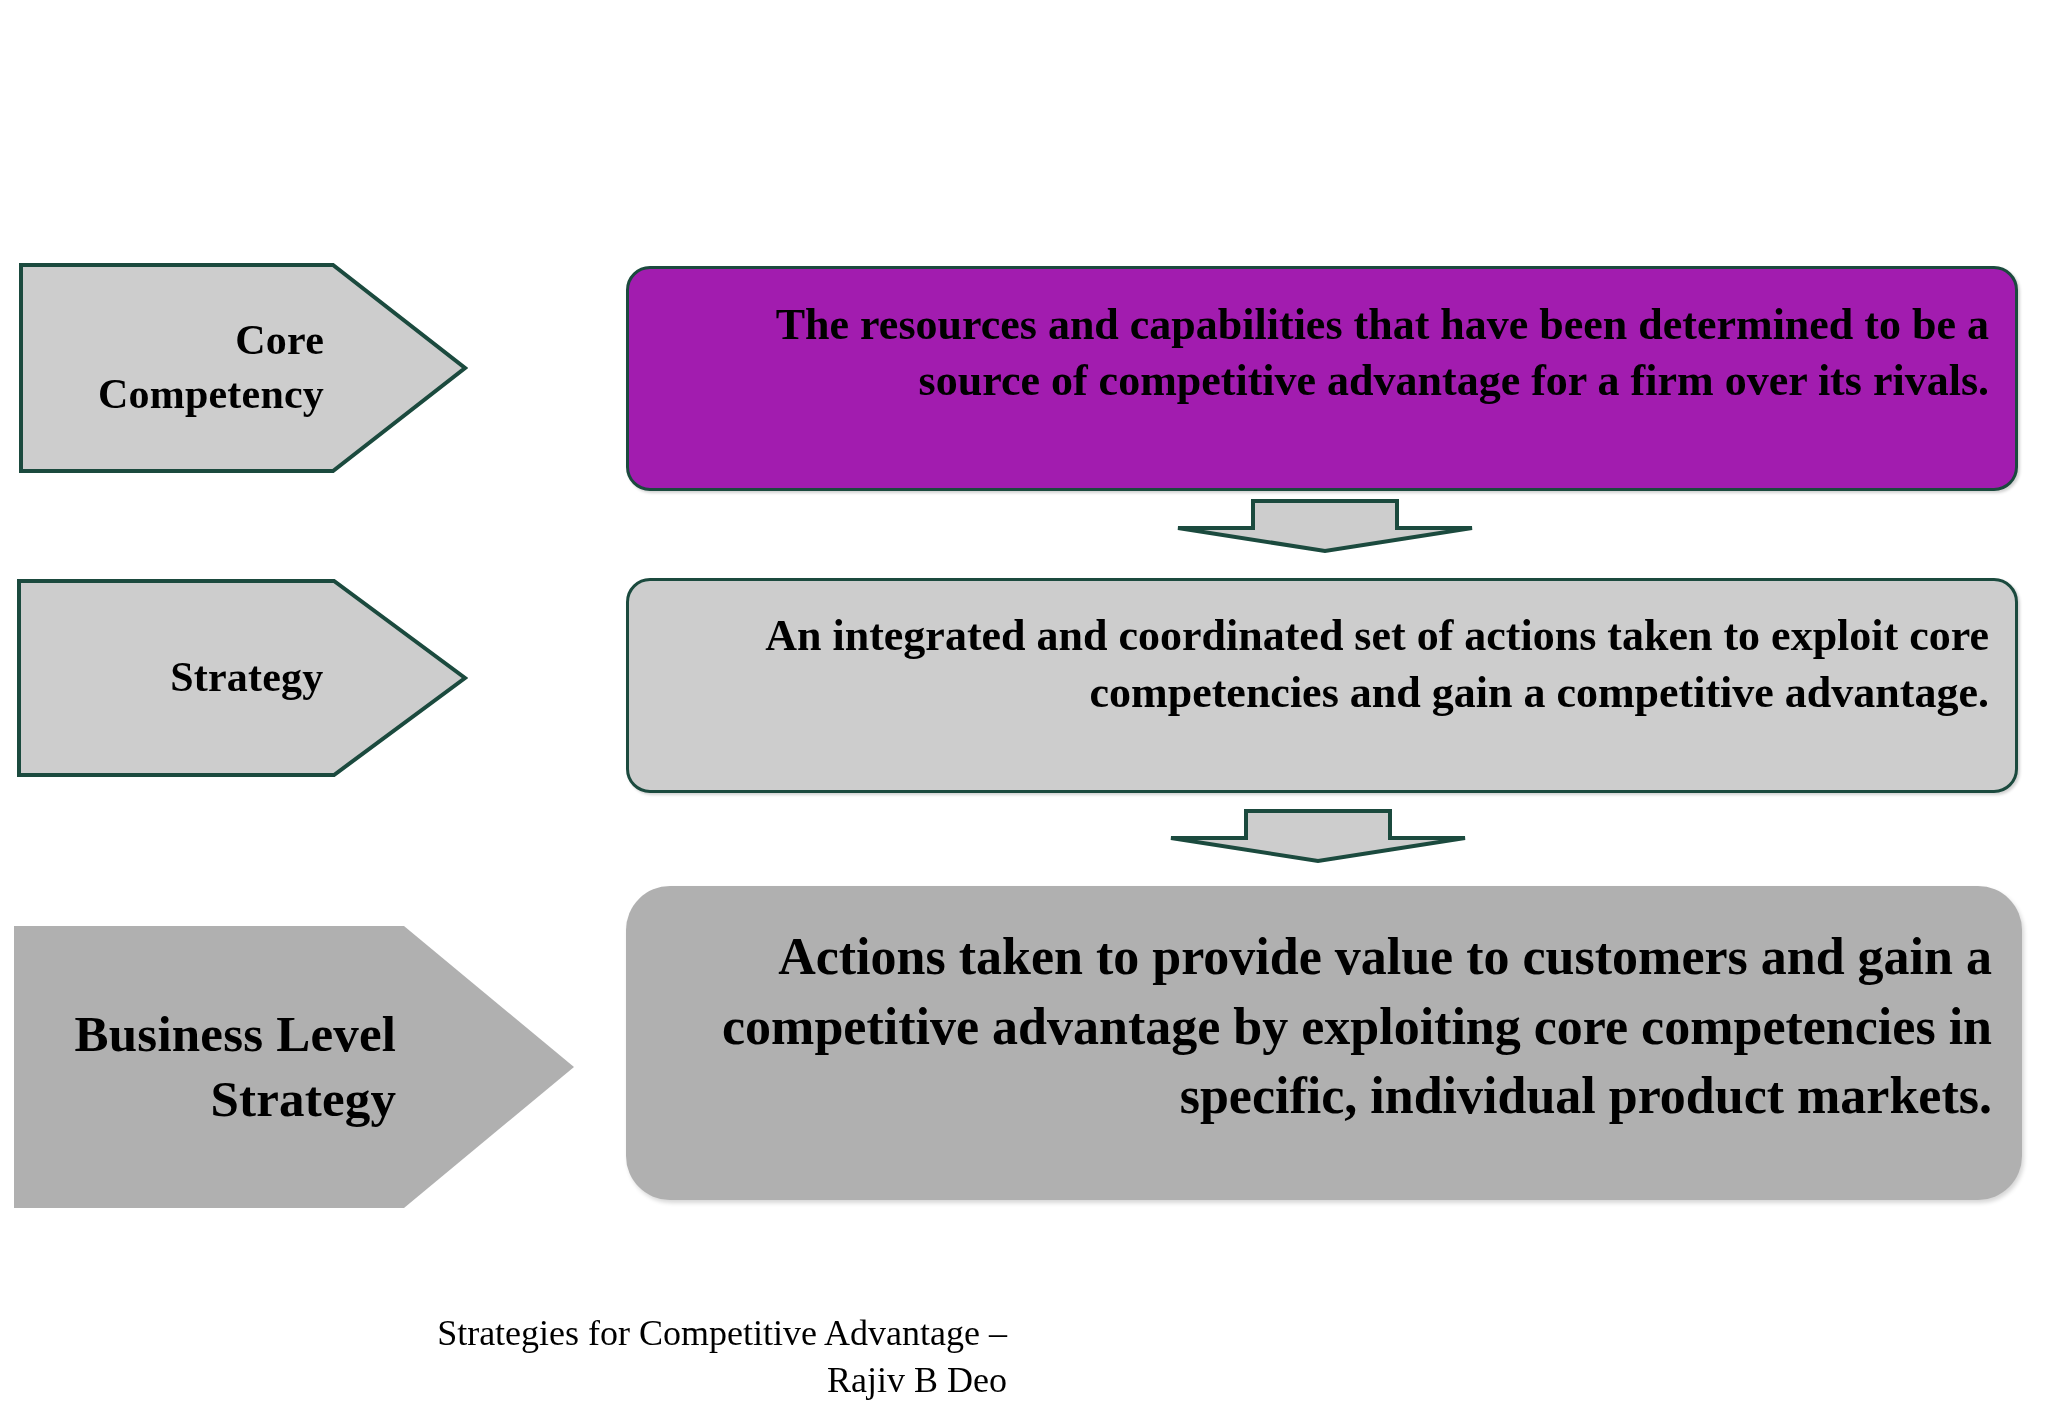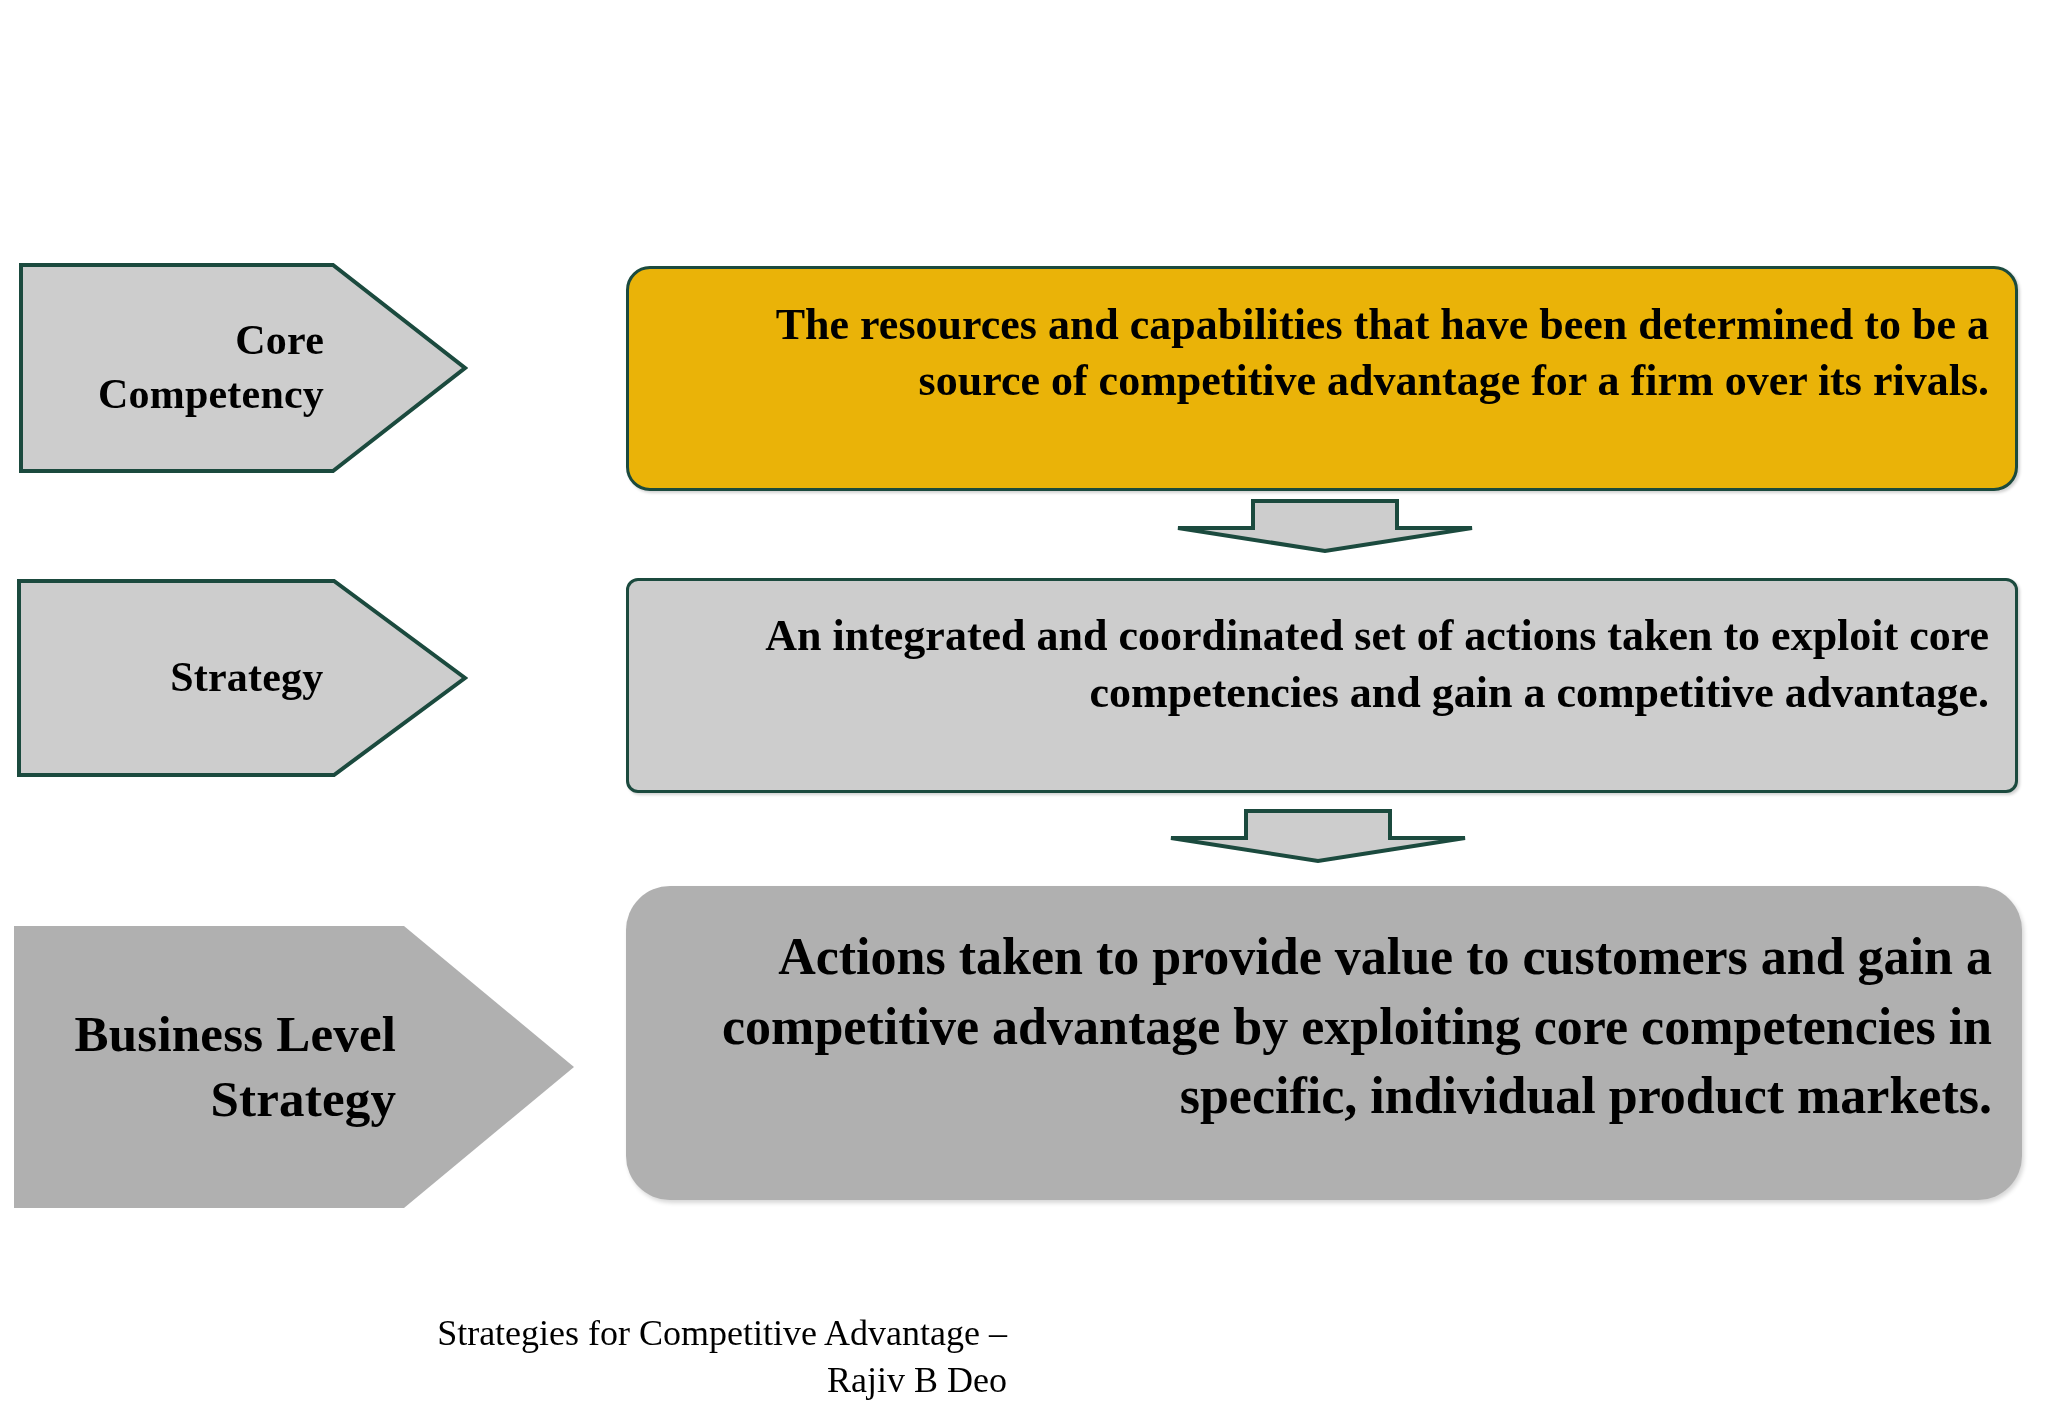--- a/index.html
+++ b/index.html
@@ -94,7 +94,7 @@
     top: 266px;
     width: 1392px;
     height: 225px;
-    background: #eab308;
+    background: #a21caf;
     border: 3px solid #1b4a3e;
     border-radius: 24px;
     padding: 28px 26px 0 34px;

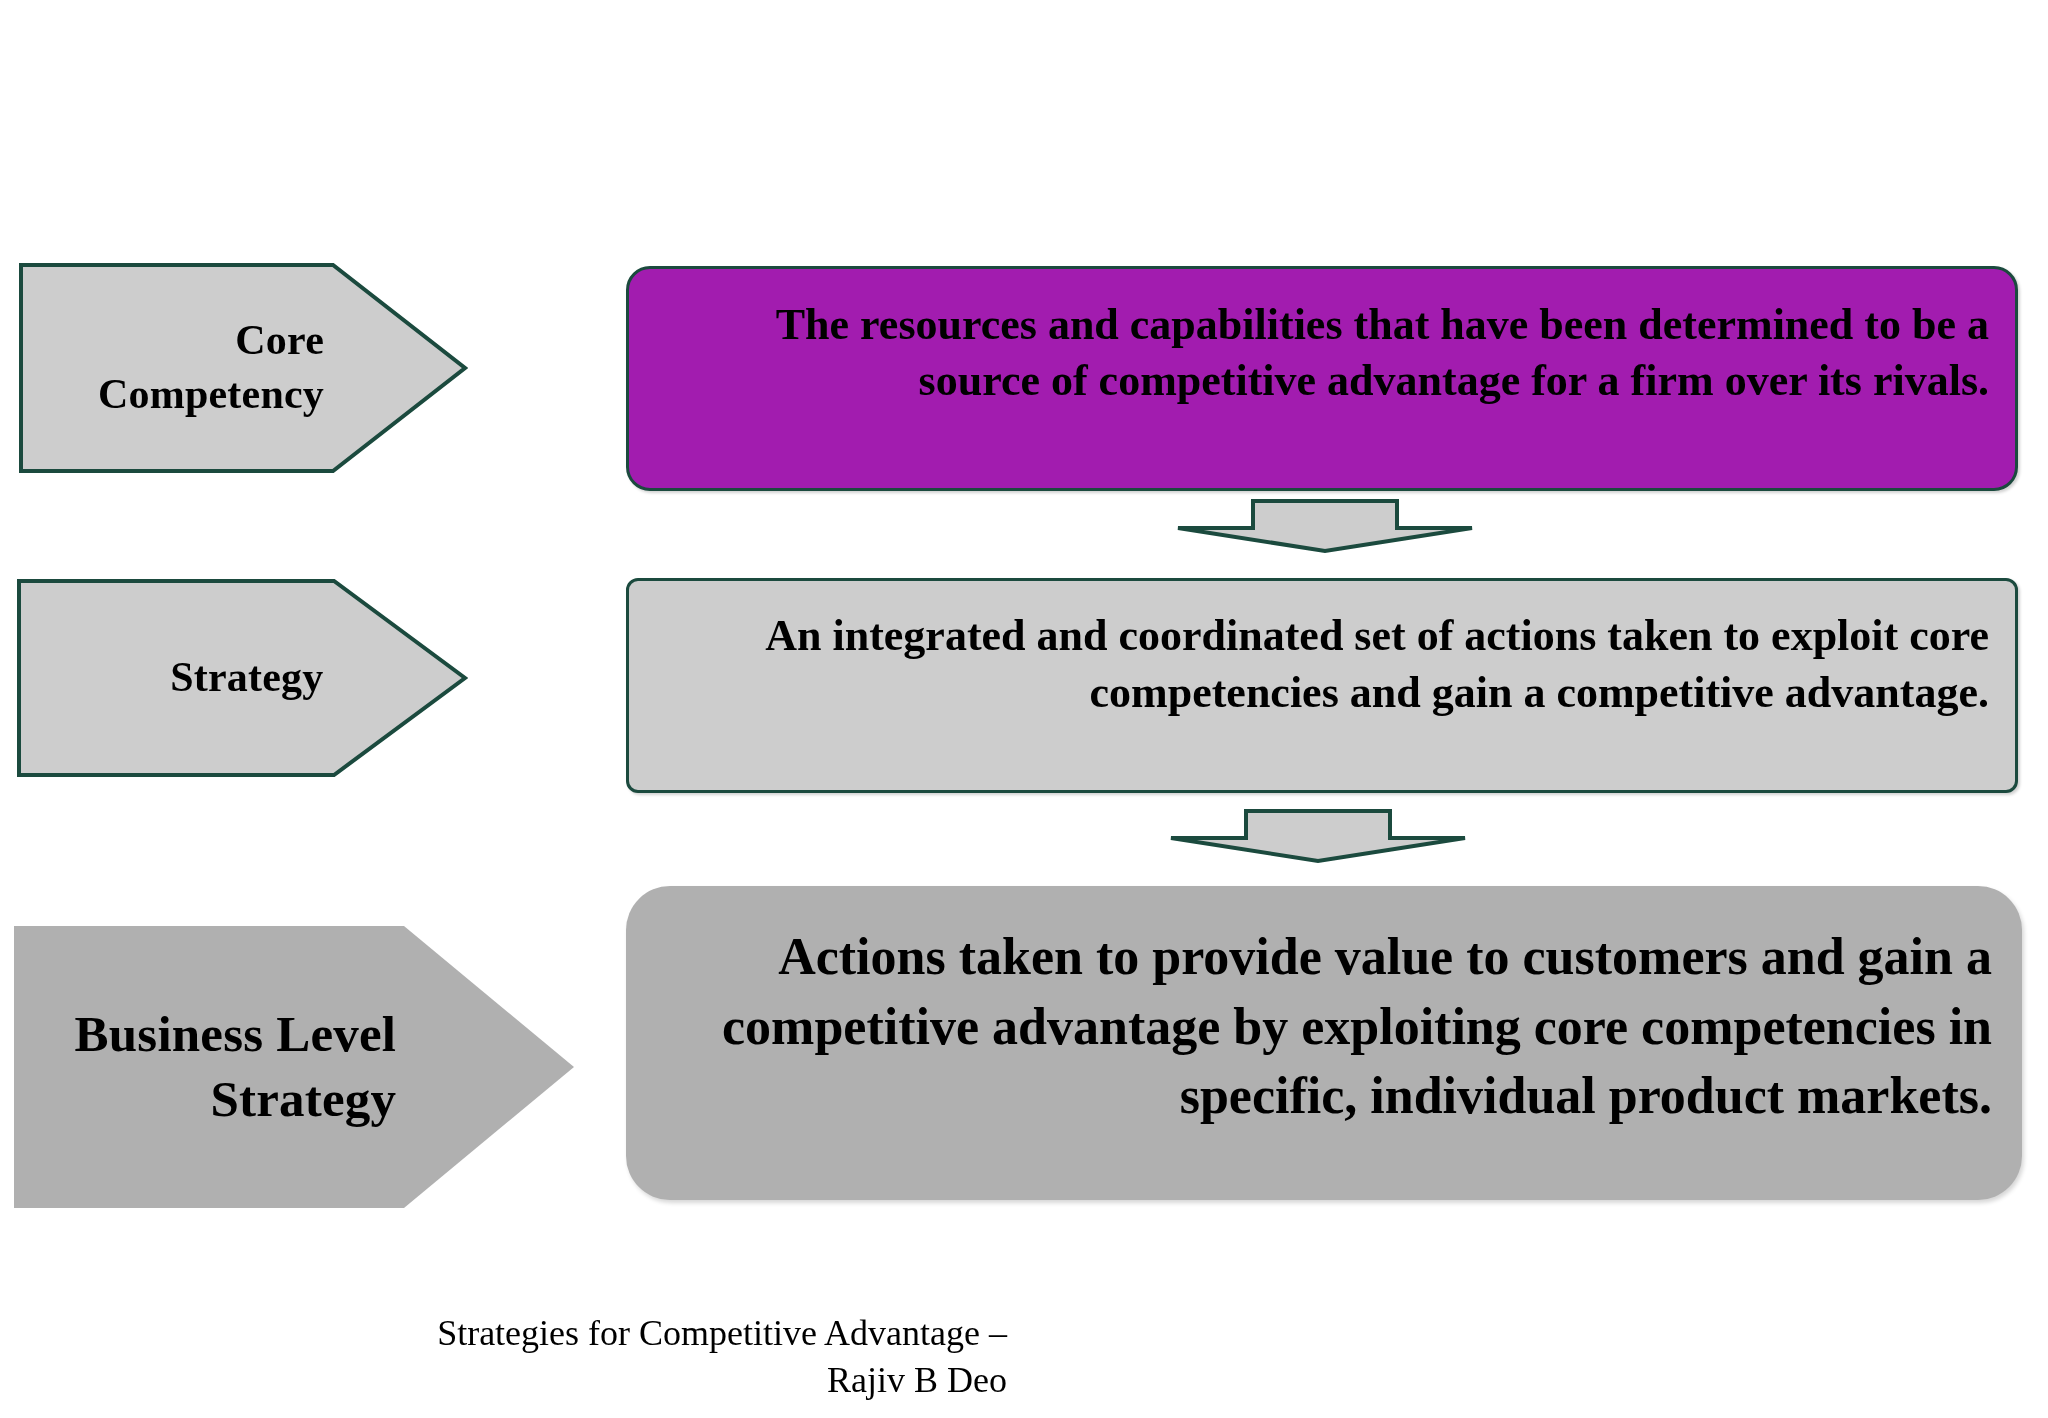--- a/index.html
+++ b/index.html
@@ -110,7 +110,7 @@
     height: 215px;
     background: #cdcdcd;
     border: 3px solid #1b4a3e;
-    border-radius: 12px;
+    border-radius: 24px;
     padding: 26px 26px 0 30px;
     font-size: 44px;
     line-height: 1.30;

